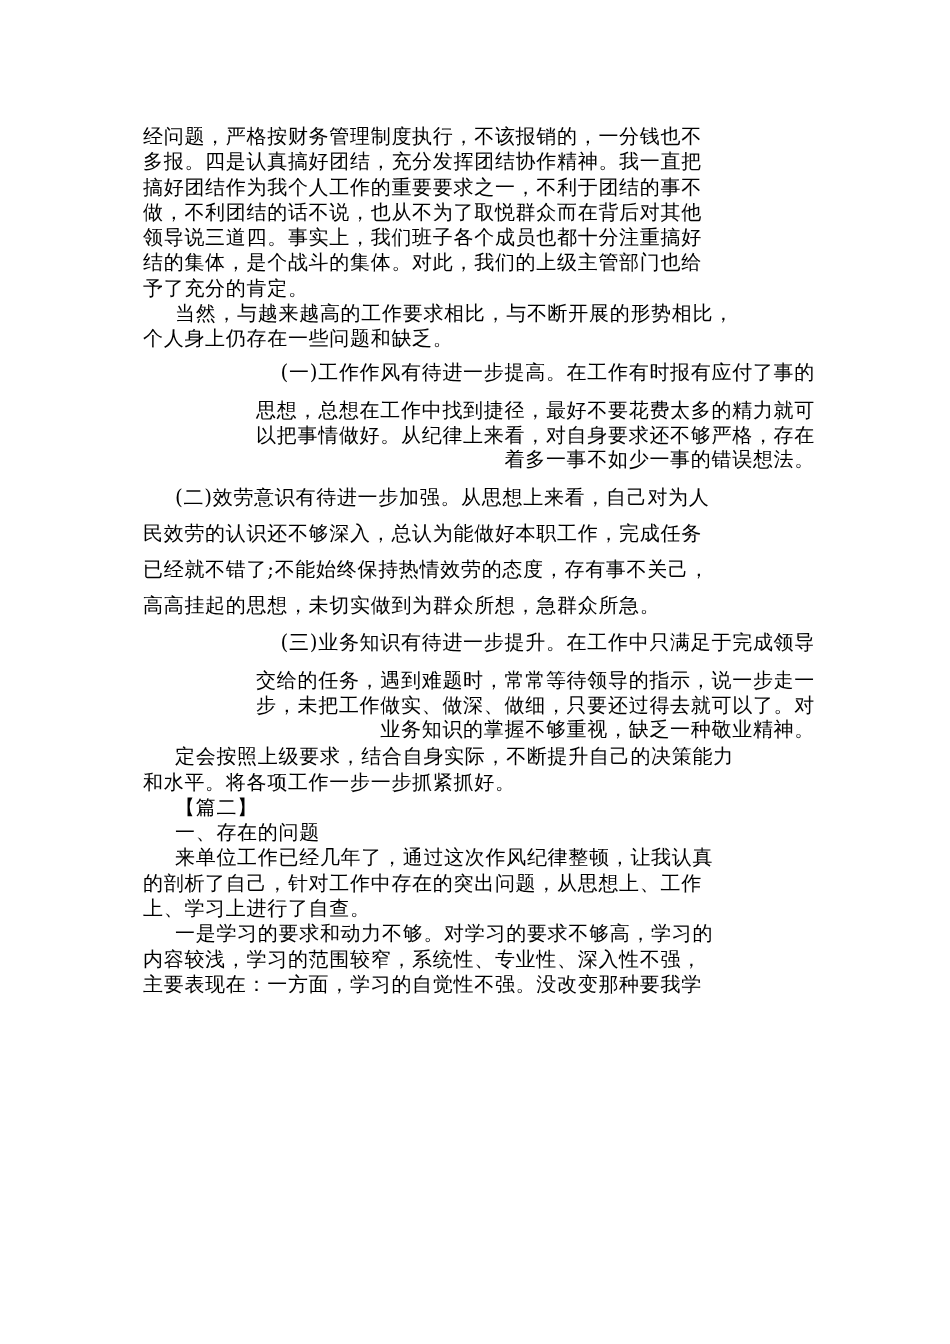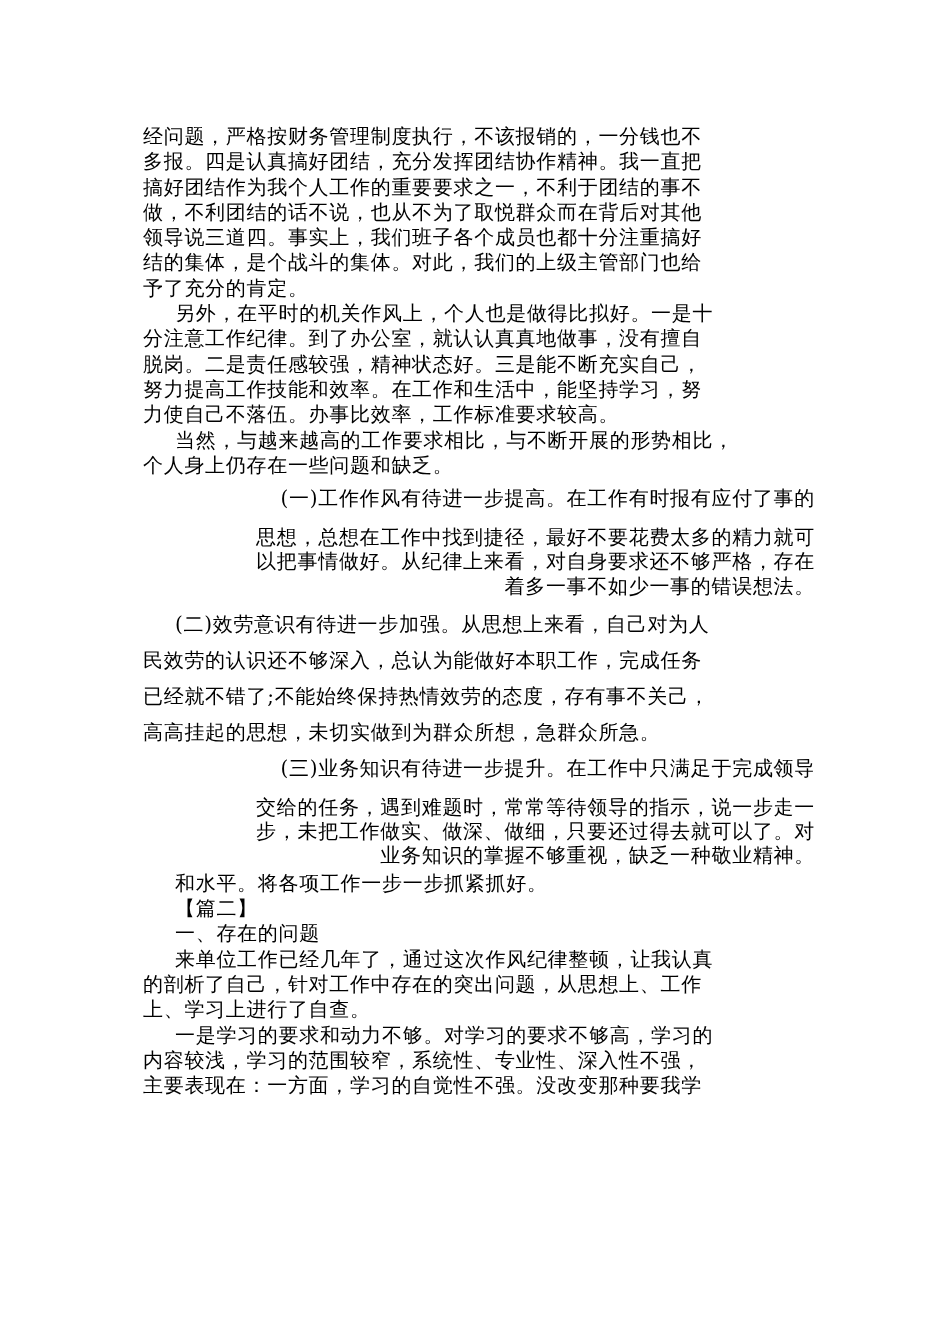--- a/index.html
+++ b/index.html
@@ -60,13 +60,6 @@
         <div class="ln">予了充分的肯定。</div>
       </div>
       <div class="blk  indent">
-        <div class="ln">另外，在平时的机关作风上，个人也是做得比拟好。一是十</div>
-        <div class="ln">分注意工作纪律。到了办公室，就认认真真地做事，没有擅自</div>
-        <div class="ln">脱岗。二是责任感较强，精神状态好。三是能不断充实自己，</div>
-        <div class="ln">努力提高工作技能和效率。在工作和生活中，能坚持学习，努</div>
-        <div class="ln">力使自己不落伍。办事比效率，工作标准要求较高。</div>
-      </div>
-      <div class="blk  indent">
         <div class="ln">当然，与越来越高的工作要求相比，与不断开展的形势相比，</div>
         <div class="ln">个人身上仍存在一些问题和缺乏。</div>
       </div>

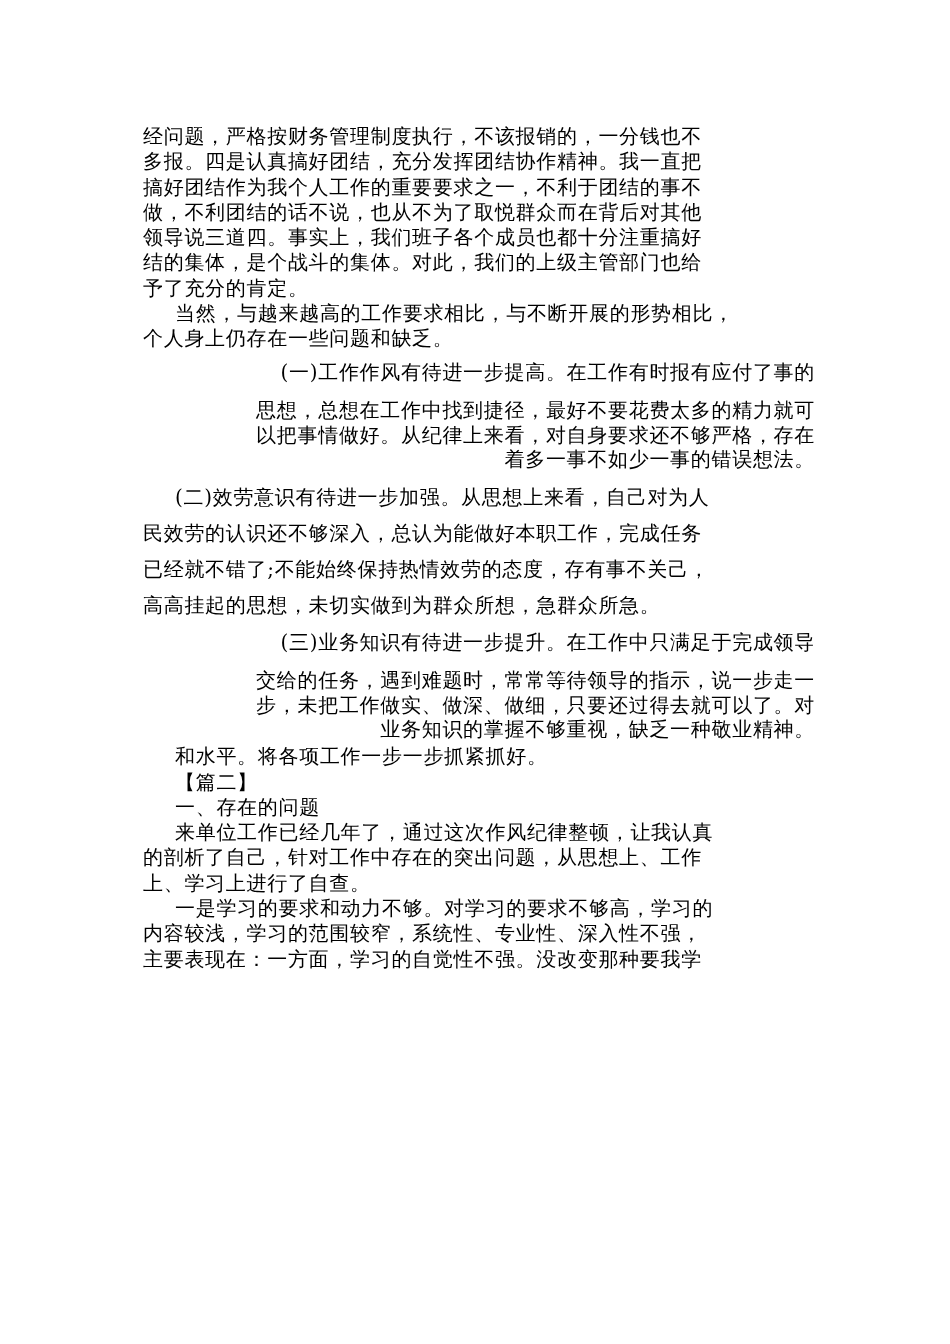--- a/index.html
+++ b/index.html
@@ -82,6 +82,7 @@
         <div class="ln">业务知识的掌握不够重视，缺乏一种敬业精神。</div>
       </div>
       <div class="blk mt-d indent">
+        <div class="ln">定会按照上级要求，结合自身实际，不断提升自己的决策能力</div>
         <div class="ln">和水平。将各项工作一步一步抓紧抓好。</div>
       </div>
       <div class="blk  indent">

